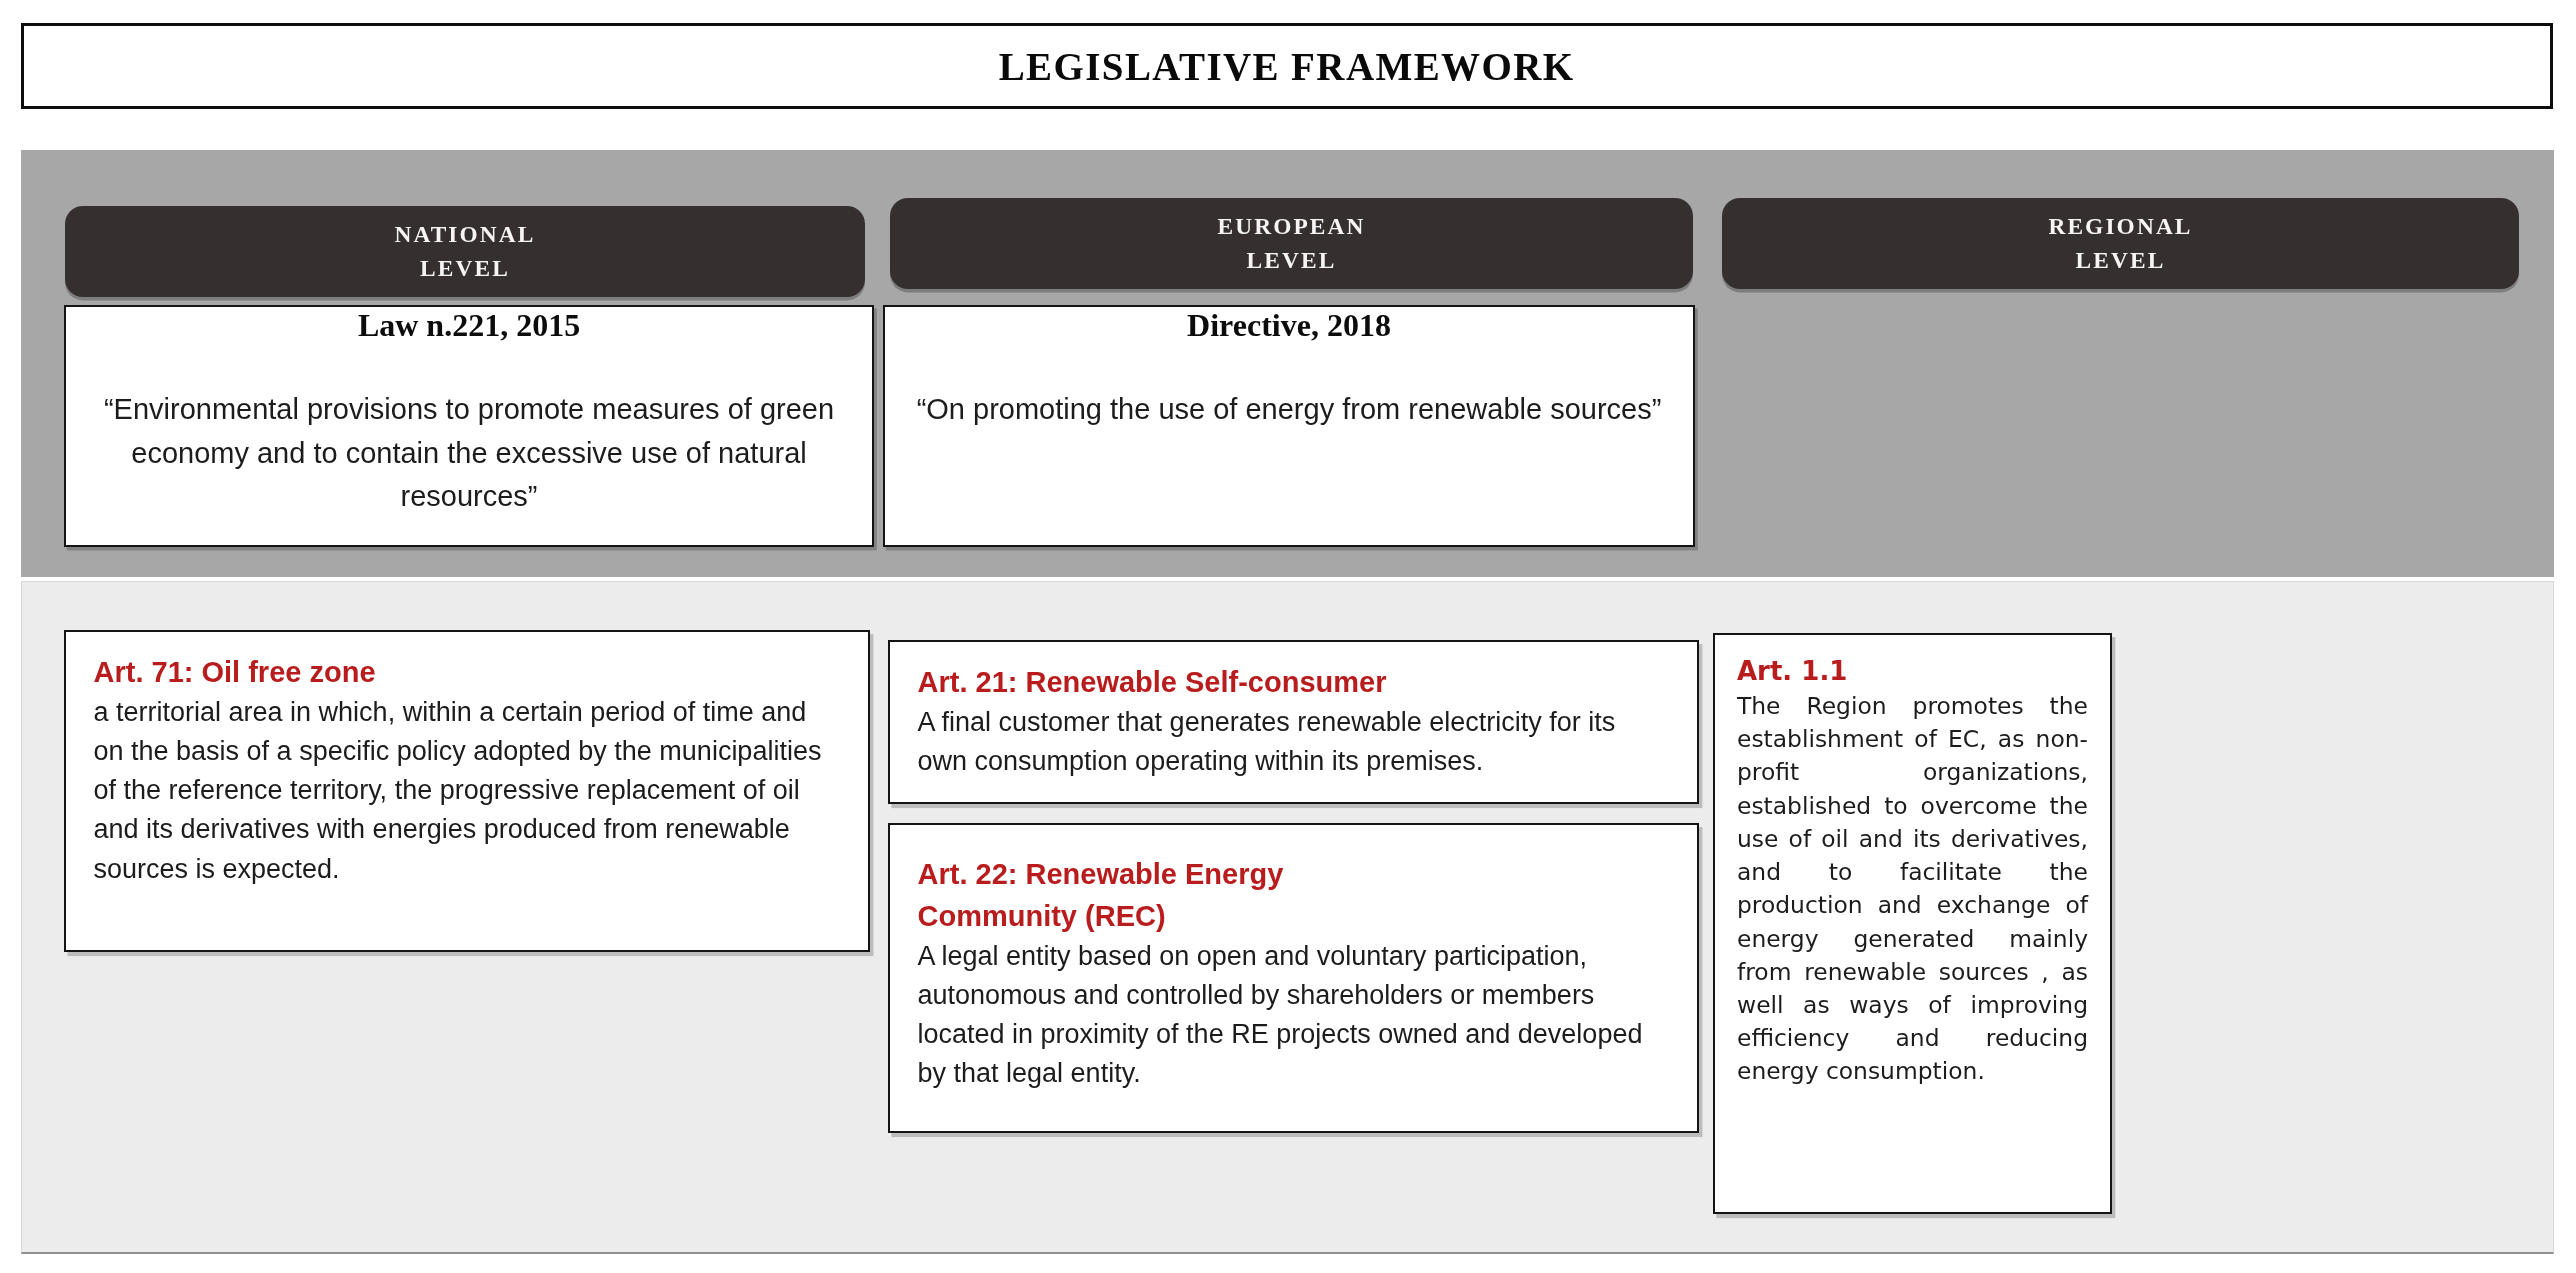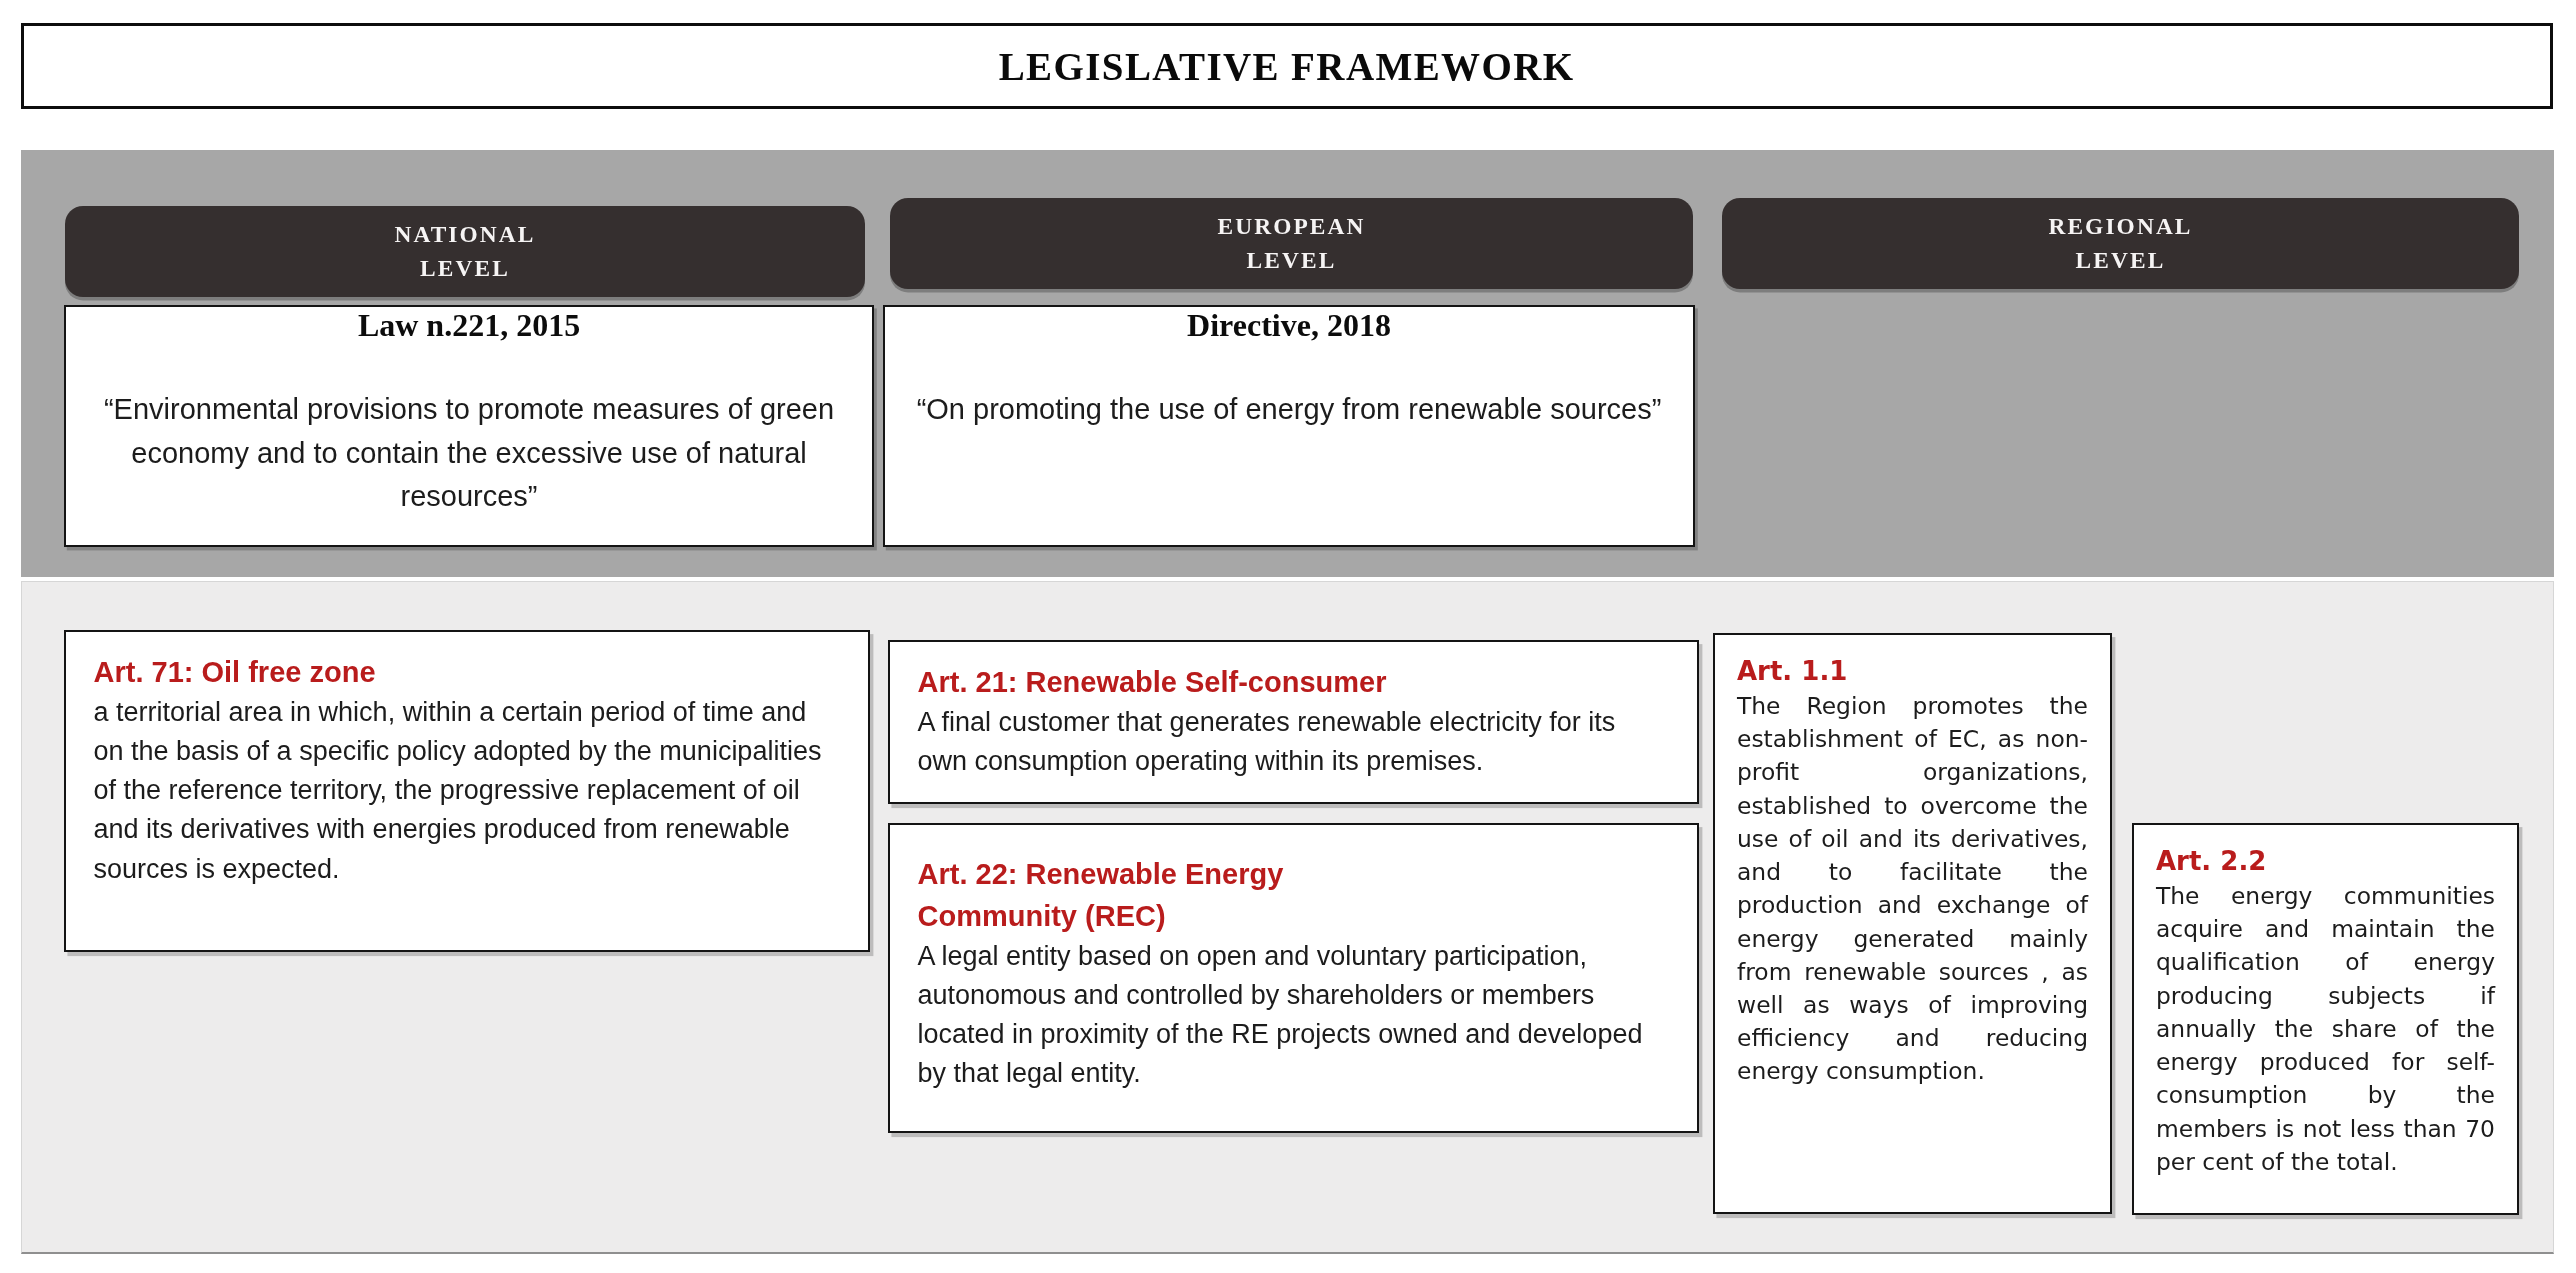--- a/index.html
+++ b/index.html
@@ -110,10 +110,6 @@
     <div class="art-heading">Art. 1.1</div>
     <div class="art-body">The Region promotes the establishment of EC, as non-profit organizations, established to overcome the use of oil and its derivatives, and to facilitate the production and exchange of energy generated mainly from renewable sources , as well as ways of improving efficiency and reducing energy consumption.</div>
   </div>
-  <div class="art-box art-narrow art-22r">
-    <div class="art-heading">Art. 2.2</div>
-    <div class="art-body">The energy communities acquire and maintain the qualification of energy producing subjects if annually the share of the energy produced for self-consumption by the members is not less than 70 per cent of the total.</div>
-  </div>
 
 </div>
 

